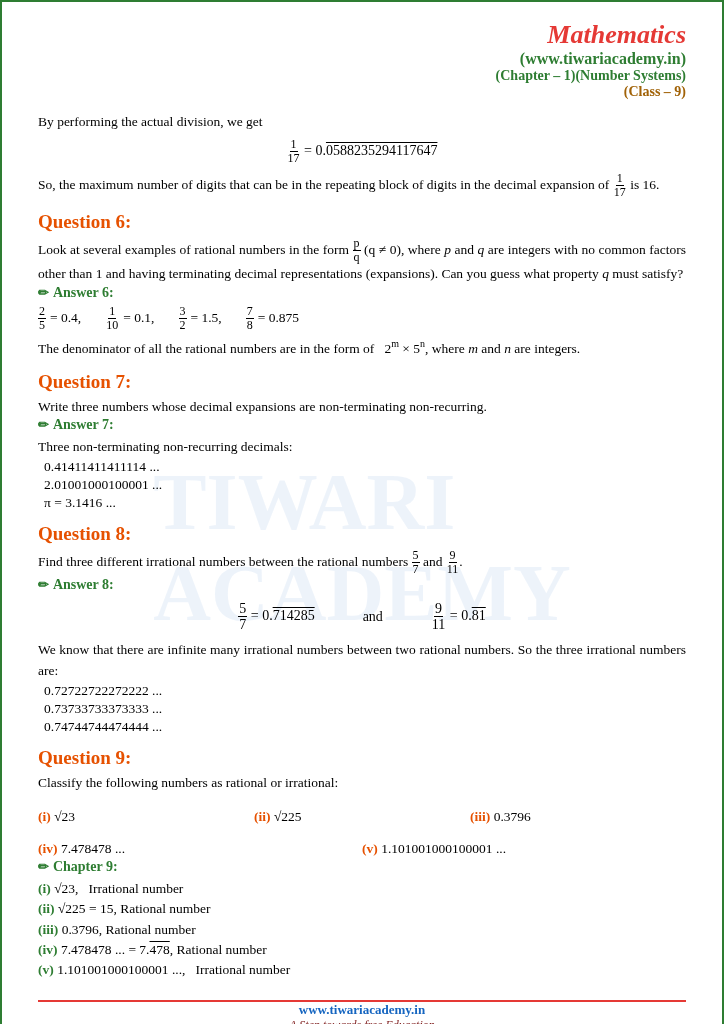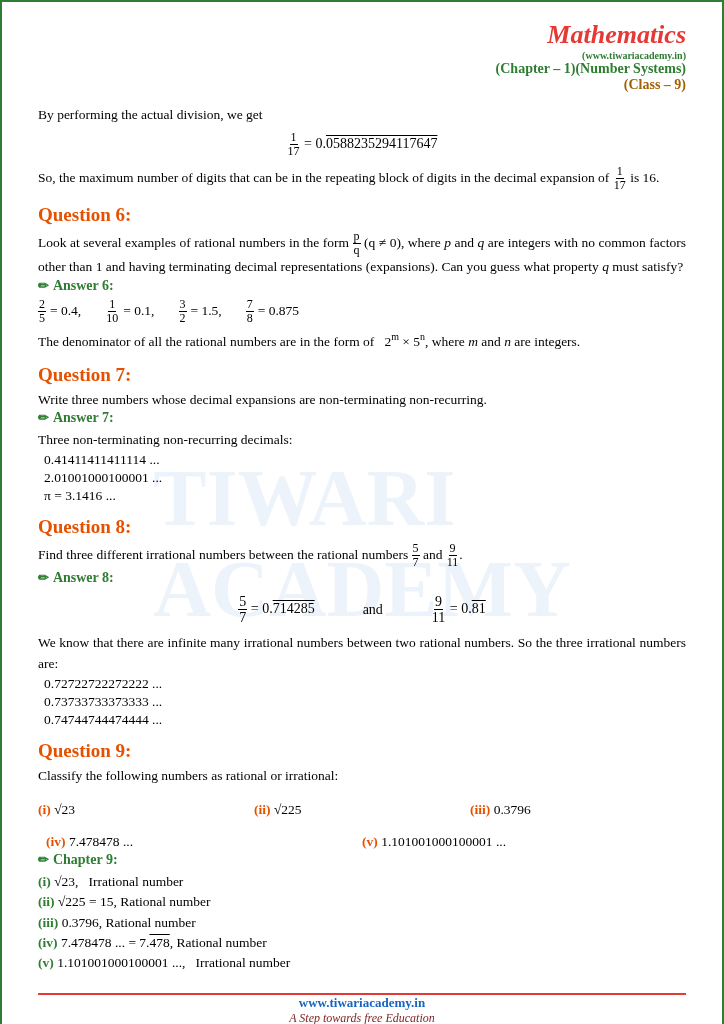--- a/index.html
+++ b/index.html
@@ -31,7 +31,7 @@
     }
     .header-line2 {
       color: #2e7d32;
-      font-size: 10px;
+      font-size: 16px;
       font-weight: bold;
     }
     .header-line3 {

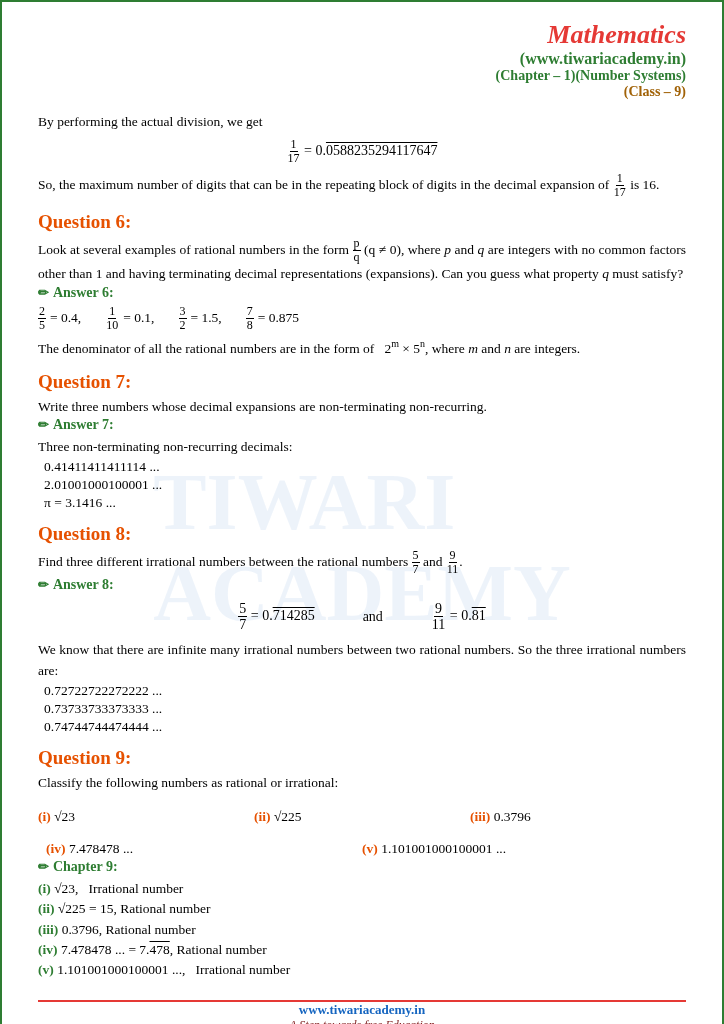--- a/index.html
+++ b/index.html
@@ -156,7 +156,7 @@
       display: grid;
       grid-template-columns: 1fr 1fr;
       gap: 12px 0;
-      margin: 2px 8px;
+      margin: 2px 0;
     }
     sup { font-size: 10px; vertical-align: super; }
     .inline-frac {

